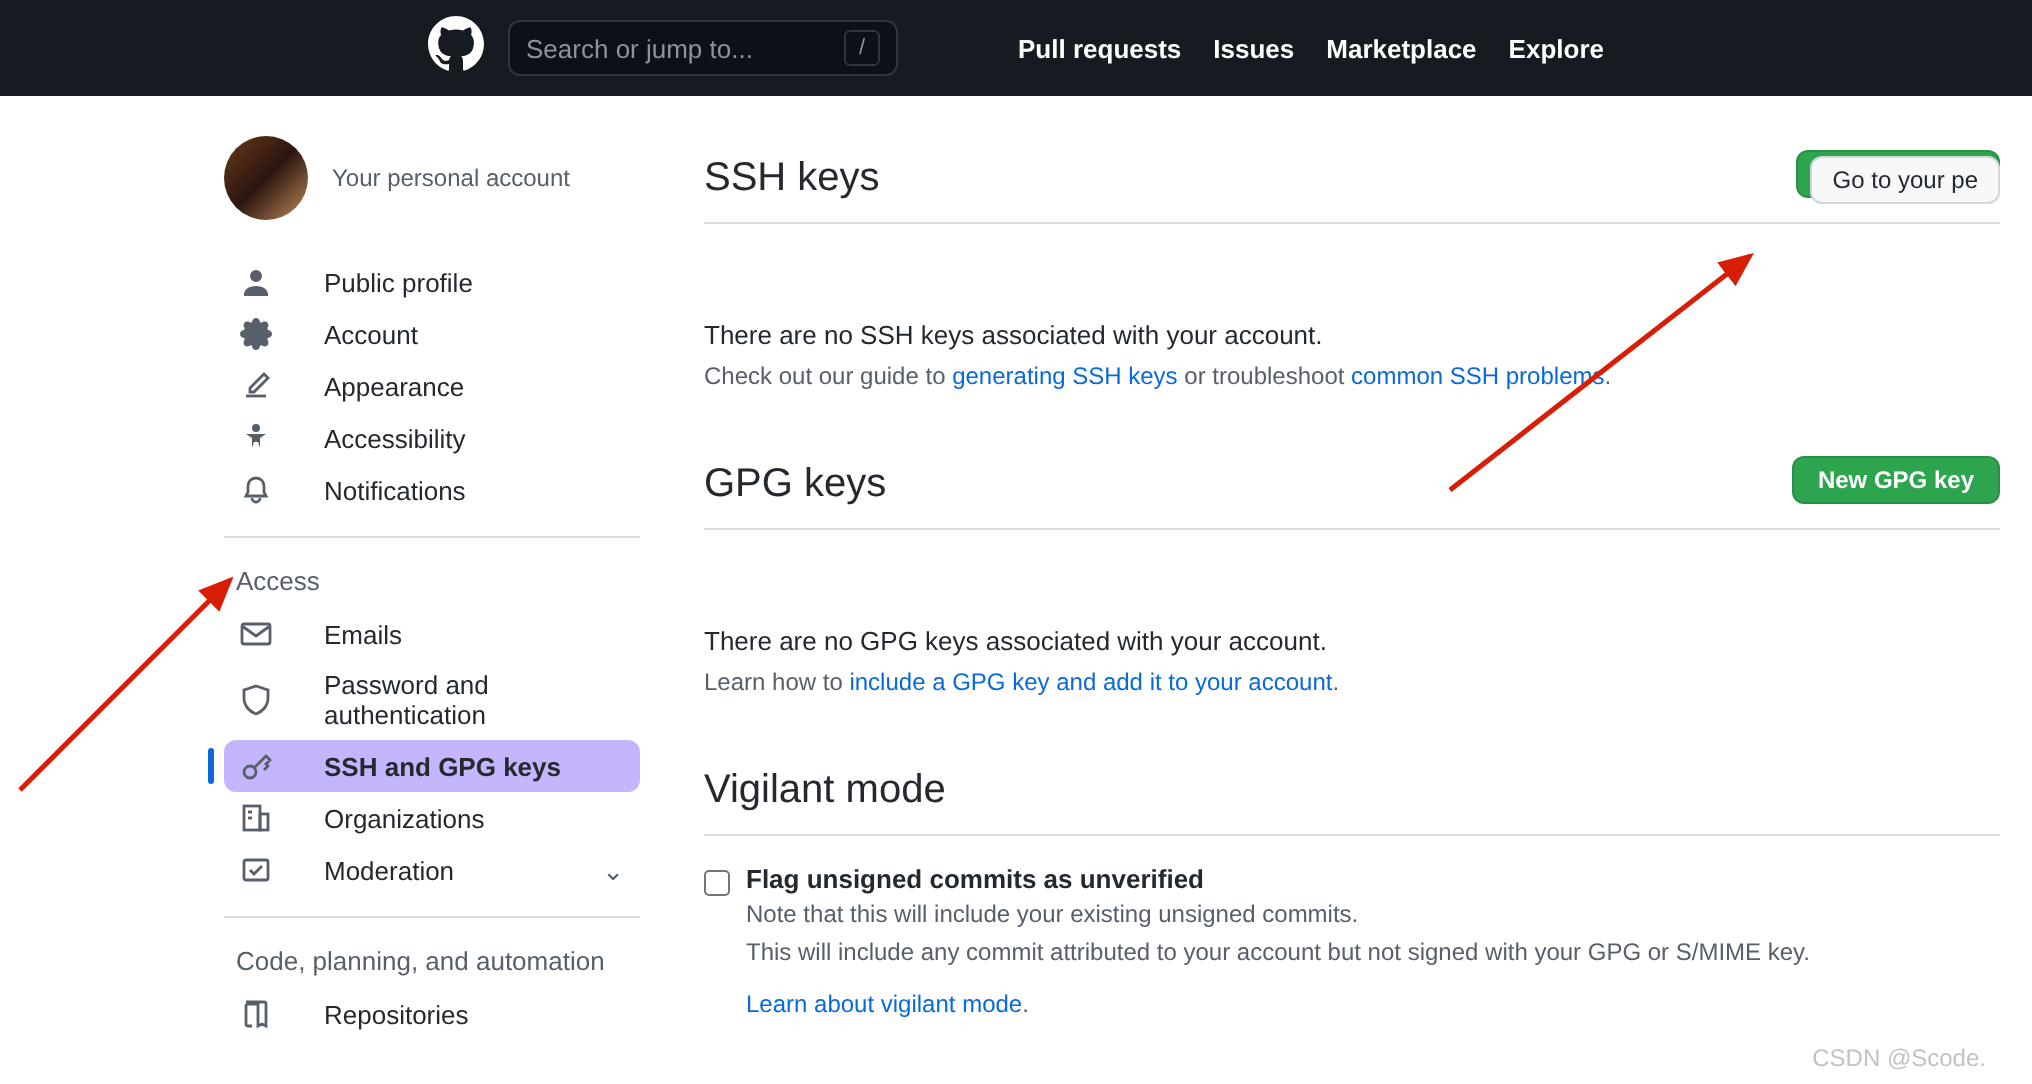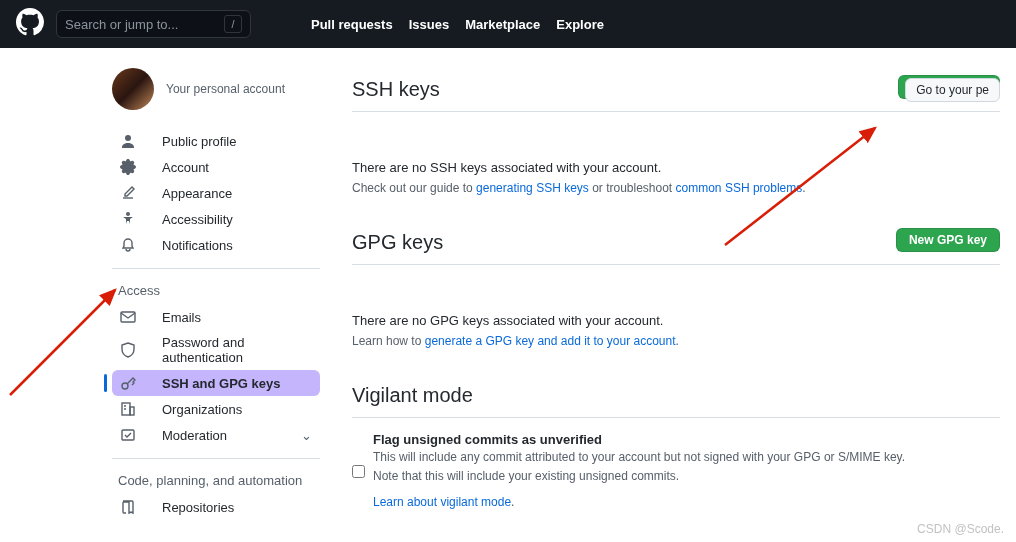--- a/index.html
+++ b/index.html
@@ -4,7 +4,7 @@
 <style>
 * { box-sizing: border-box; margin: 0; padding: 0; }
 body { font-family: -apple-system, BlinkMacSystemFont, "Segoe UI", Helvetica, Arial, sans-serif; background: #fff; color: #24292f; width: 1016px; height: 542px; overflow: hidden; position: relative; }
-.header { background: #161b22; height: 48px; display: flex; align-items: center; padding: 0 16px; gap: 12px; }
+.header { background: #161b22; height: 48px; display: flex; align-items: center; padding: 0 16px; gap: 12px; justify-content: center; }
 .logo svg { fill: #fff; }
 .search { background: #0d1117; border: 1px solid #30363d; border-radius: 6px; height: 28px; width: 195px; display: flex; align-items: center; padding: 0 8px; color: #8b949e; font-size: 13px; justify-content: space-between; }
 .search .slash { border: 1px solid #30363d; border-radius: 3px; width: 18px; height: 18px; display: flex; align-items: center; justify-content: center; font-size: 11px; }

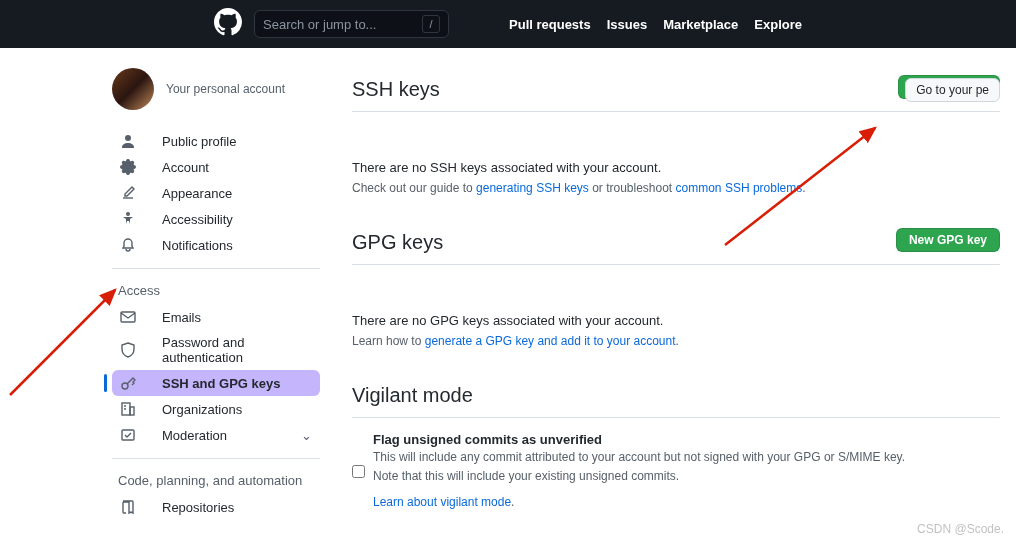--- a/index.html
+++ b/index.html
@@ -199,7 +199,7 @@
       </div>
       <p class="body-text">There are no GPG keys associated with your account.</p>
       <p class="sub-text">
-        <span>Learn how to </span><a>generate a GPG key and add it to your account</a><span>.</span>
+        <span>Learn how to </span><a>include a GPG key and add it to your account</a><span>.</span>
       </p>
     </section>
 

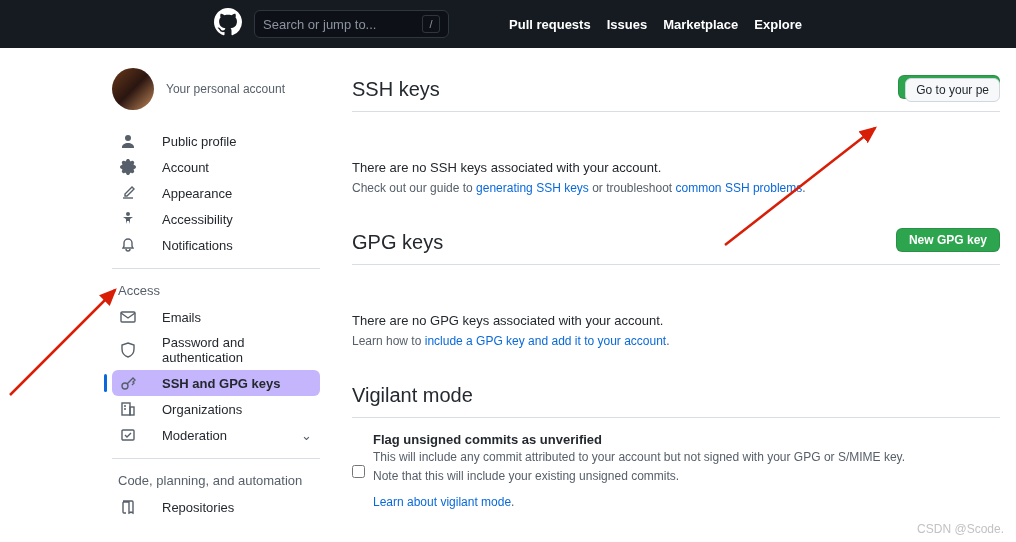--- a/index.html
+++ b/index.html
@@ -32,7 +32,7 @@
 .sub-text { font-size: 12px; color: #57606a; }
 .sub-text a, .body-text a { color: #0969da; text-decoration: none; }
 .sec { margin-bottom: 26px; }
-.vigilant-check { display: flex; gap: 8px; align-items: center; }
+.vigilant-check { display: flex; gap: 8px; align-items: flex-start; }
 .vigilant-check input { margin-top: 3px; }
 .vig-label { font-size: 13px; font-weight: 600; }
 .vig-desc { font-size: 12px; color: #57606a; margin-top: 2px; line-height: 1.4; }

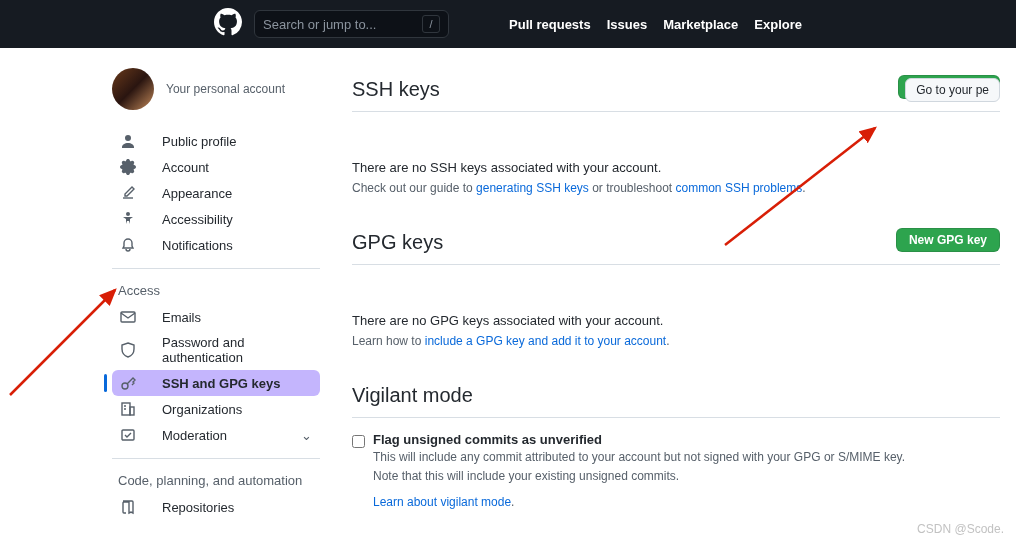--- a/index.html
+++ b/index.html
@@ -211,8 +211,8 @@
         <input type="checkbox" style="">
         <div>
           <div class="vig-label">Flag unsigned commits as unverified</div>
+          <div class="vig-desc">Note that this will include your existing unsigned commits.</div>
           <div class="vig-desc">This will include any commit attributed to your account but not signed with your GPG or S/MIME key.</div>
-          <div class="vig-desc">Note that this will include your existing unsigned commits.</div>
           <div class="sub-text learn"><a>Learn about vigilant mode</a>.</div>
         </div>
       </div>

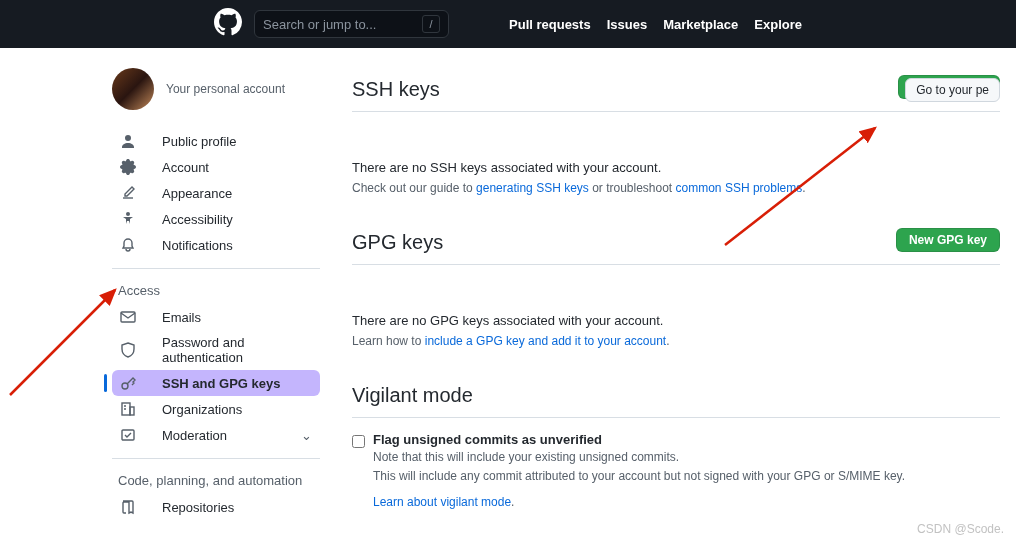--- a/index.html
+++ b/index.html
@@ -37,7 +37,7 @@
 .vig-label { font-size: 13px; font-weight: 600; }
 .vig-desc { font-size: 12px; color: #57606a; margin-top: 2px; line-height: 1.4; }
 .learn { margin-top: 10px; }
-.watermark { position: absolute; right: 12px; bottom: 6px; font-size: 12px; color: #c2c2c2; }
+.watermark { position: absolute; right: 23px; bottom: 6px; font-size: 12px; color: #c2c2c2; }
 svg.arrow { position: absolute; pointer-events: none; }
 </style>
 </head>

